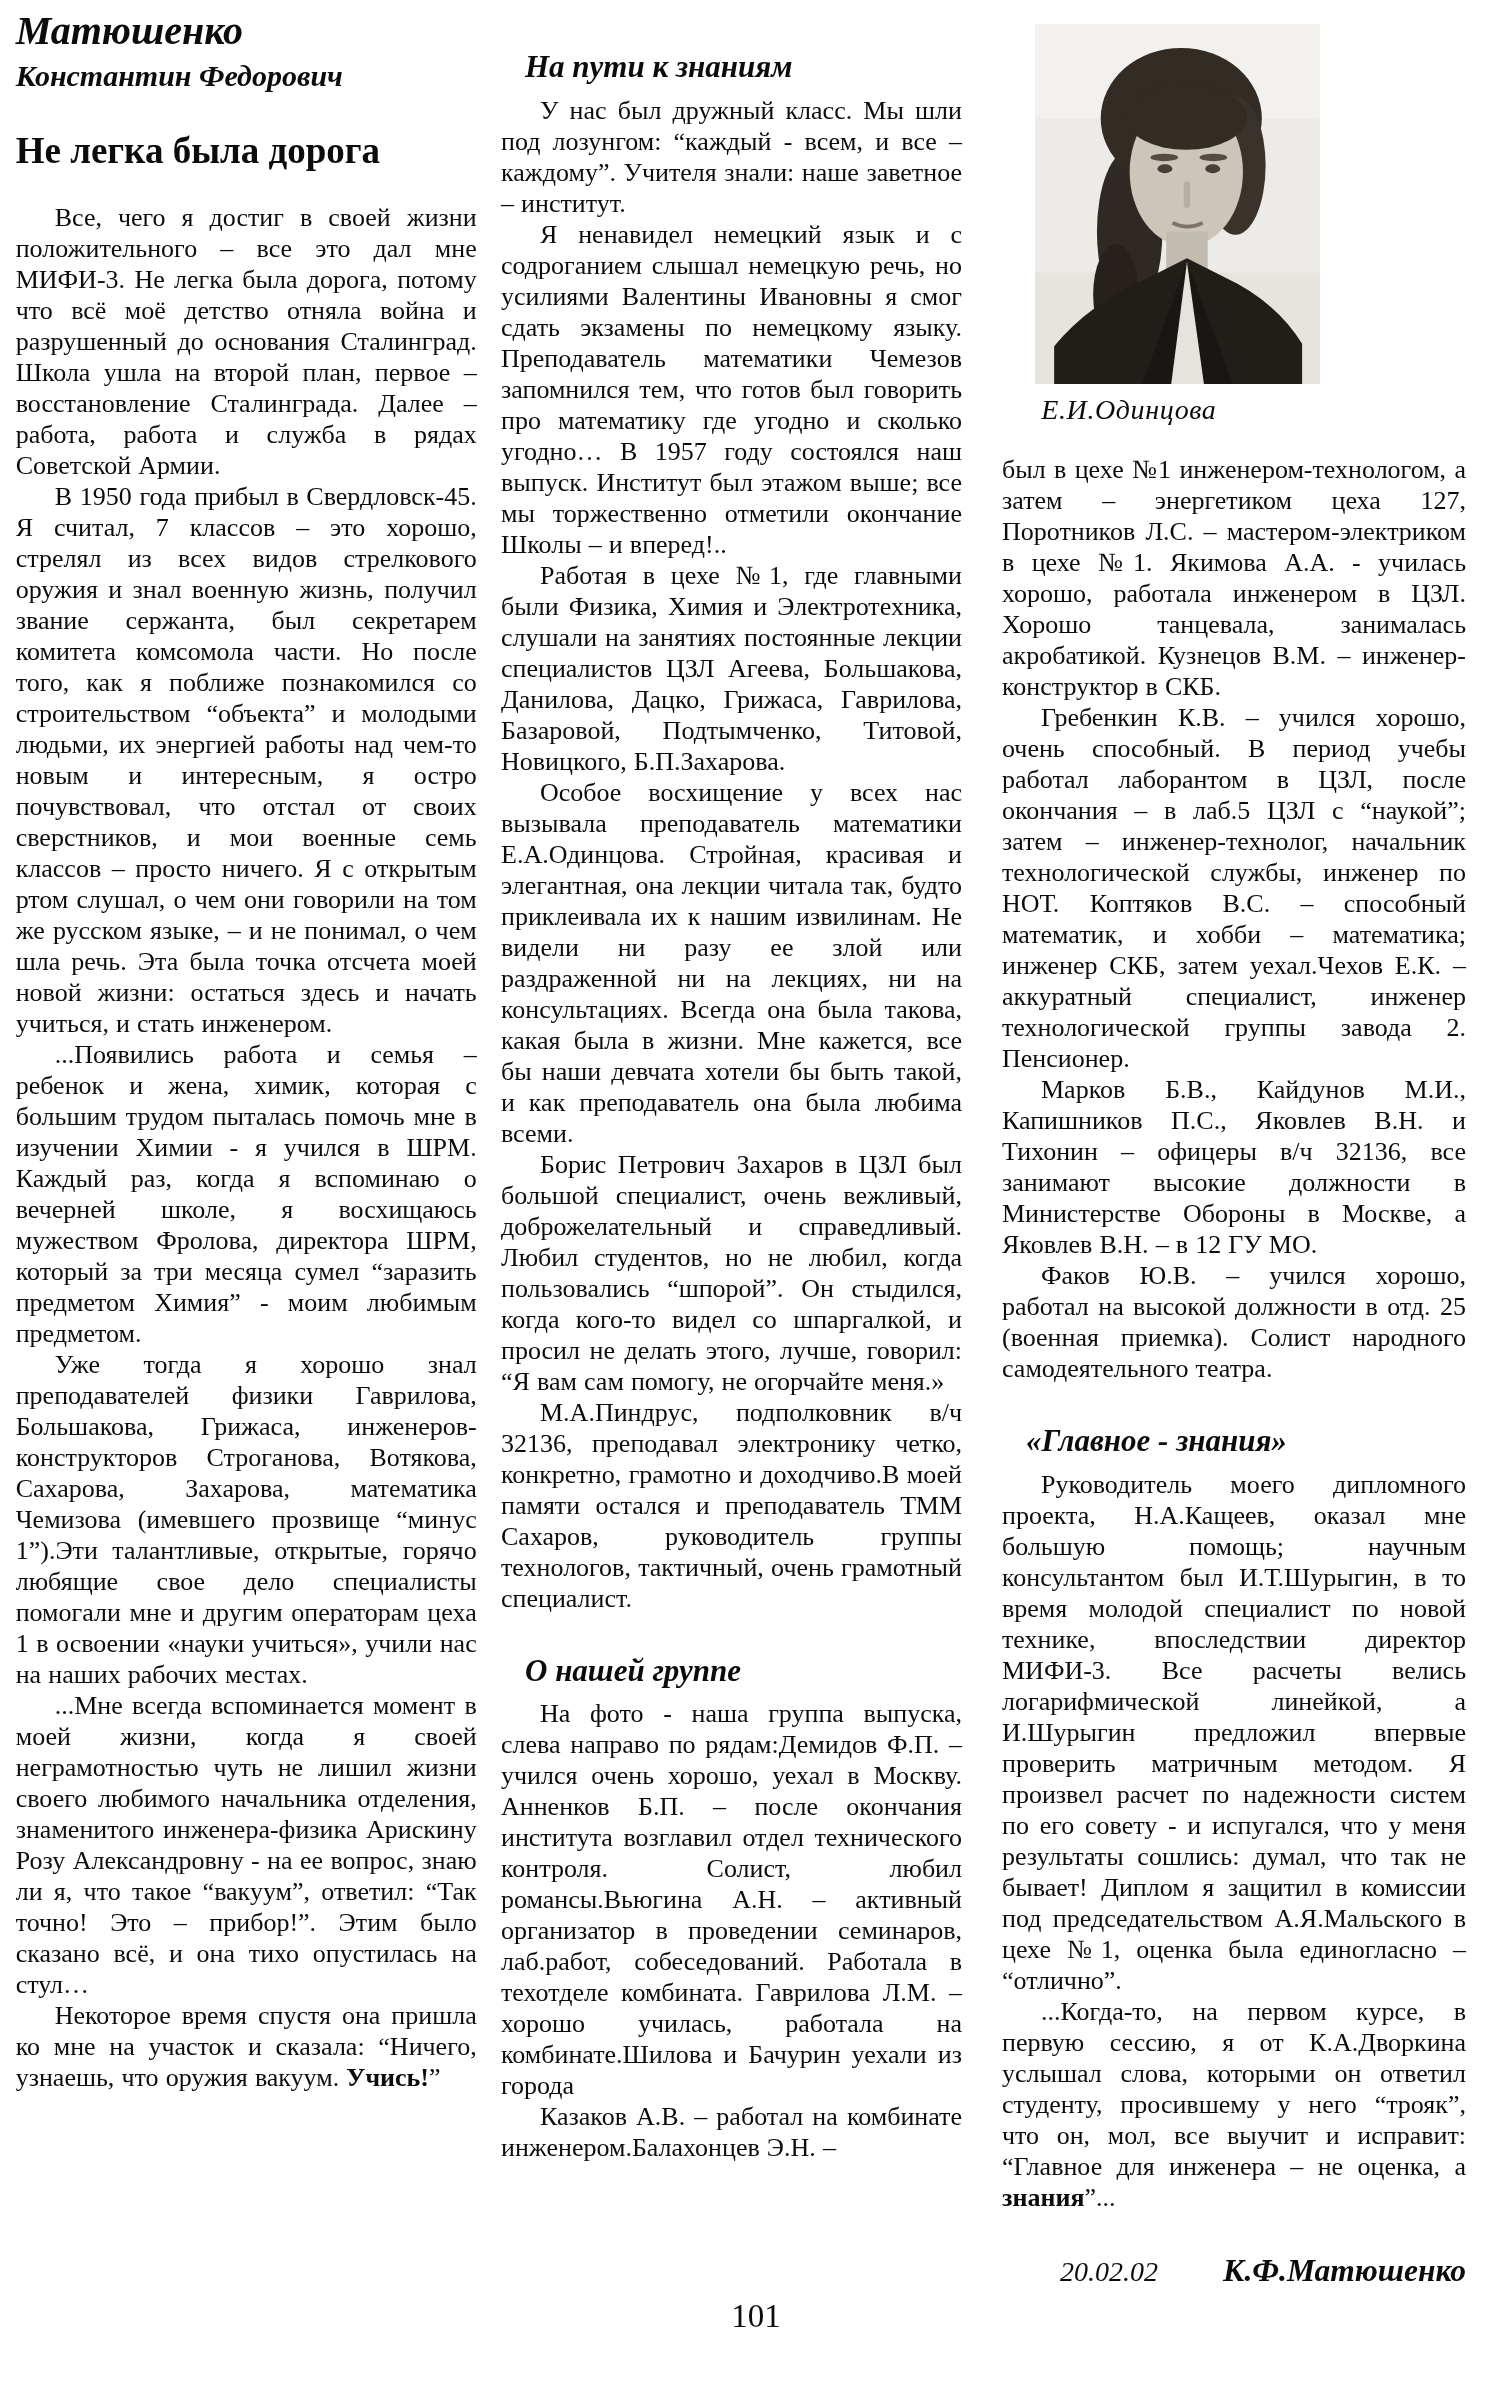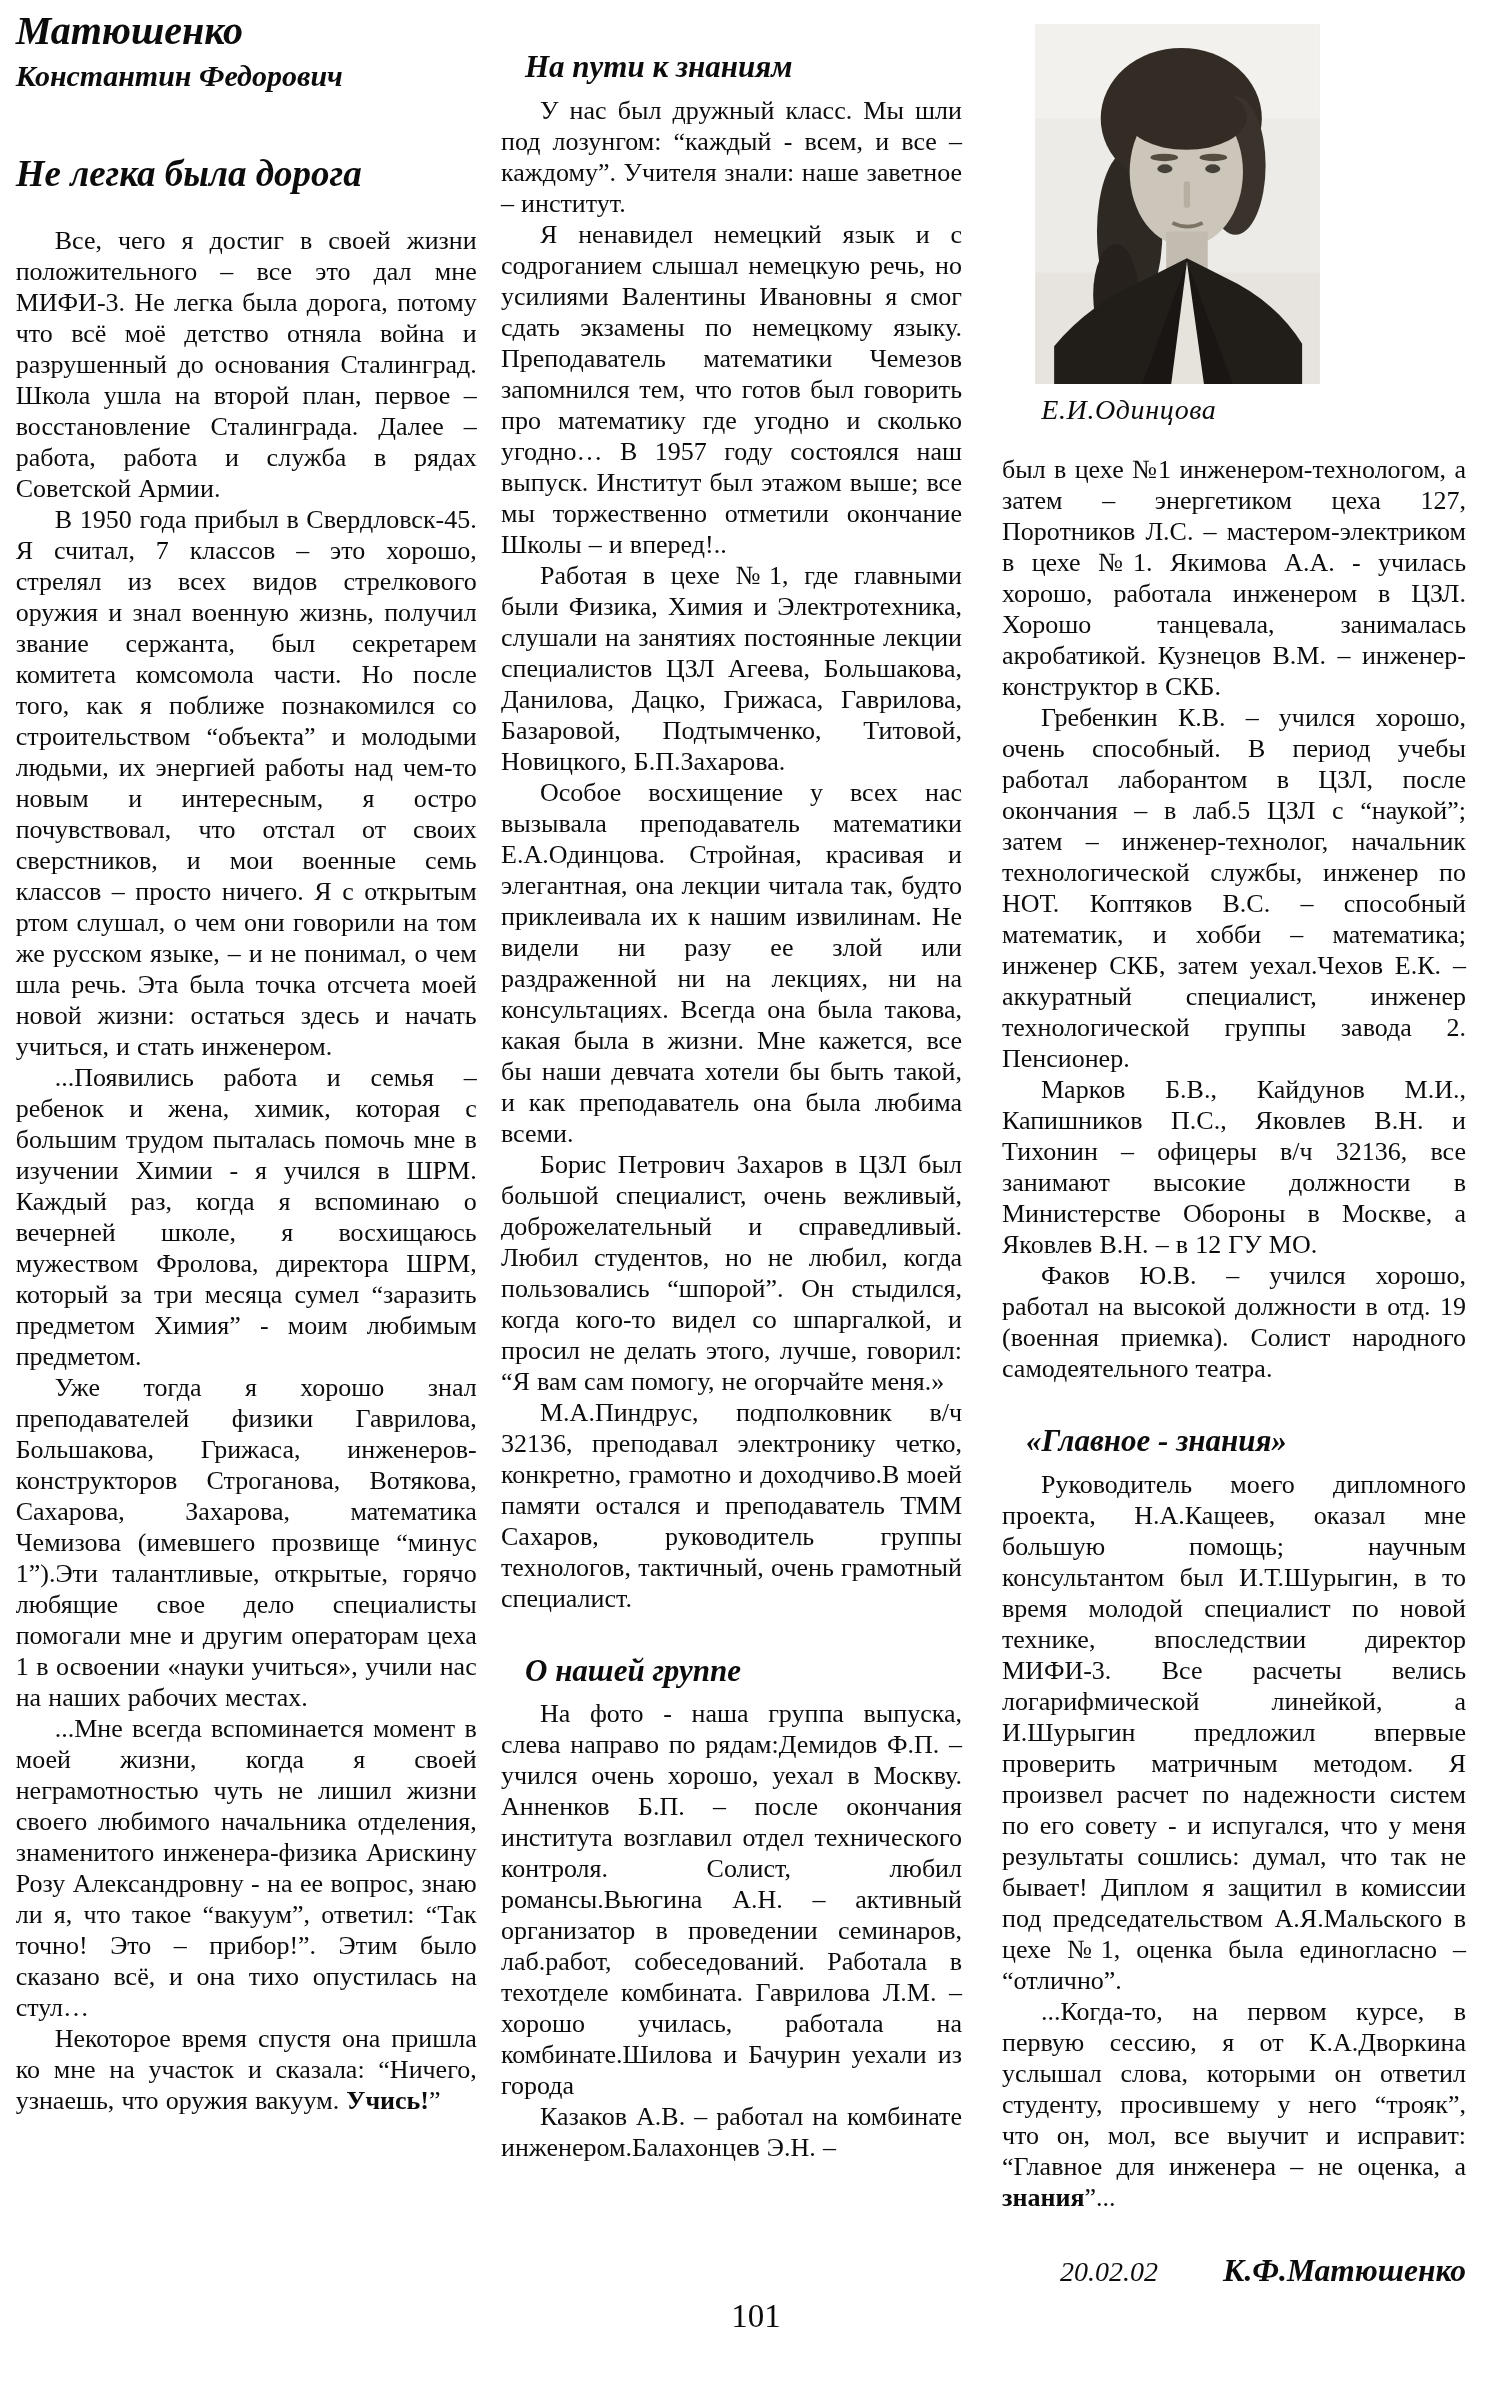--- a/index.html
+++ b/index.html
@@ -11,7 +11,7 @@
   .col-right{left:1002px;width:464px;top:15.7px;}
   .surname{font-size:40px;line-height:1.1;font-weight:bold;font-style:italic;margin-top:8.8px;}
   .patronymic{font-size:30px;line-height:1.1;font-weight:bold;font-style:italic;margin-top:6.3px;}
-  .title{font-size:37px;line-height:1.1;font-weight:bold;font-style:italic;margin:62px 0 0 0;}
+  .title{font-size:37px;line-height:1.1;font-weight:bold;margin:39px 0 0 0;}
   .flow{margin-top:30px;}
   .col-middle .flow,.col-right .flow{margin-top:0;}
   .para{font-size:26px;line-height:31px;text-align:justify;text-indent:39px;margin:0;

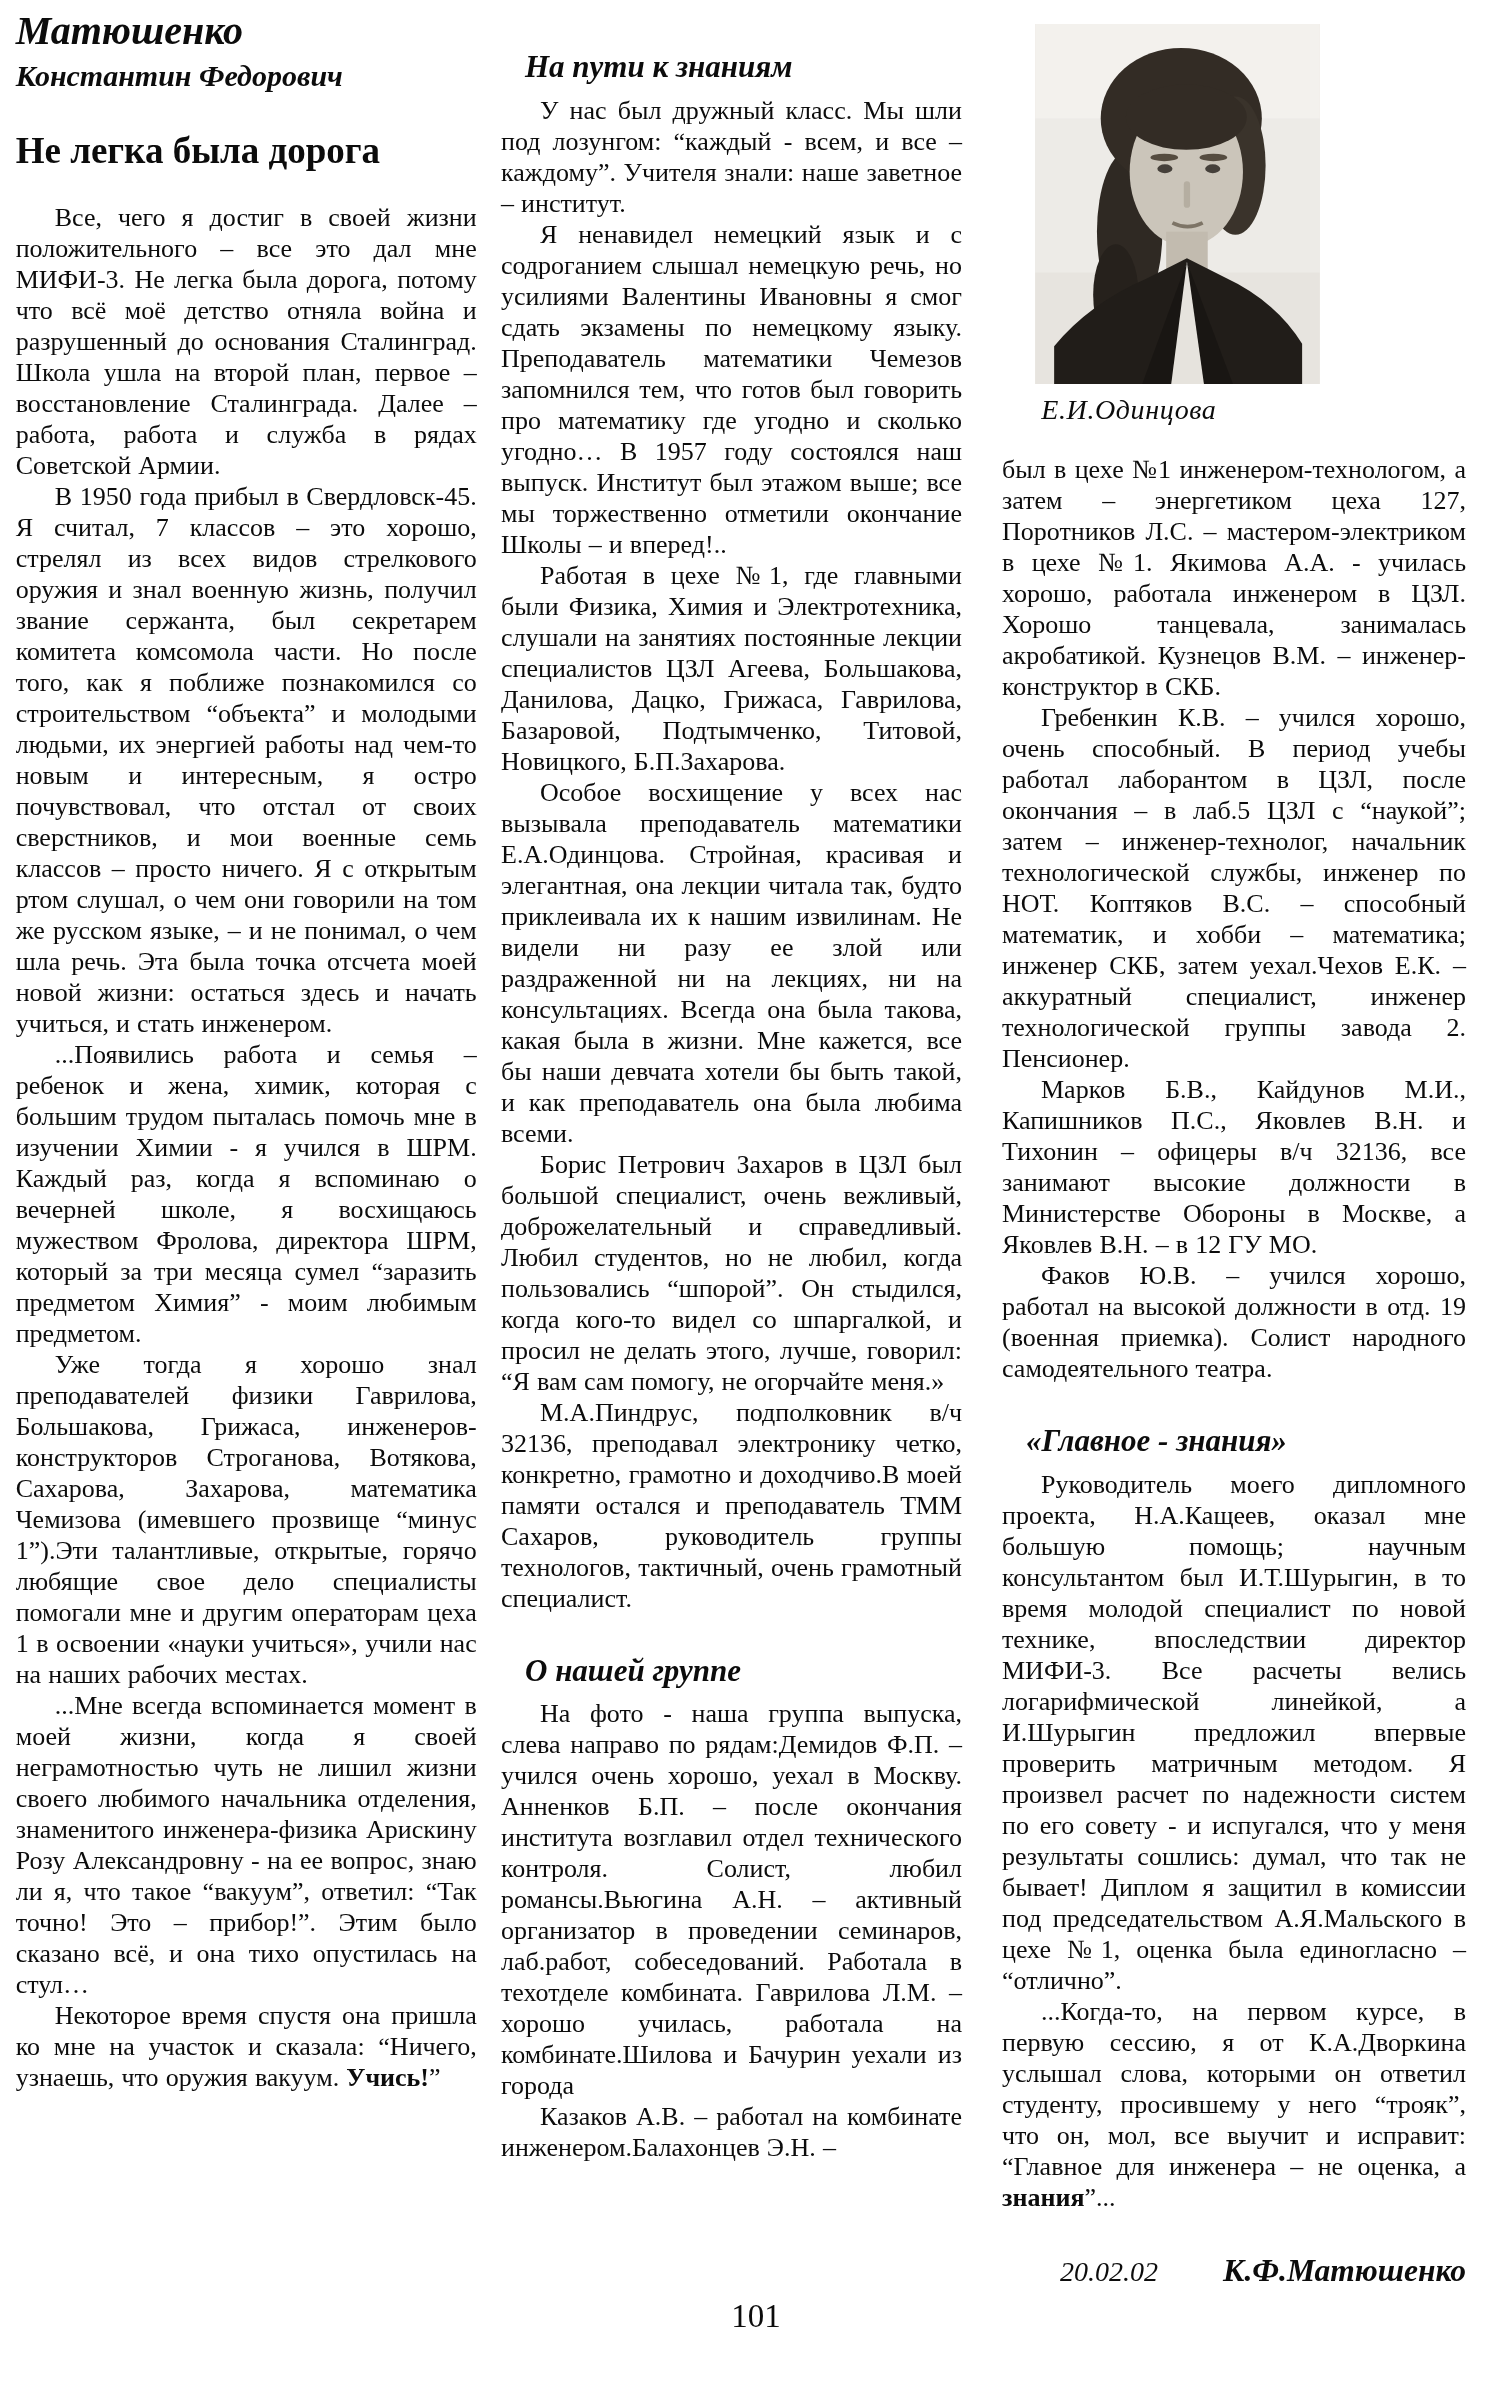--- a/index.html
+++ b/index.html
@@ -98,7 +98,7 @@
         <p class="para flush"><span>был в цехе №1 инженером-технологом, а затем – энергетиком цеха 127, Поротников Л.С. – мастером-электриком в цехе №1. Якимова А.А.  - училась хорошо, работала инженером в ЦЗЛ. Хорошо танцевала, занималась акробатикой. Кузнецов В.М. – инженер-конструктор в СКБ.</span></p>
         <p class="para"><span>Гребенкин К.В. – учился хорошо, очень способный. В период учебы работал лаборантом в ЦЗЛ, после окончания – в лаб.5 ЦЗЛ с “наукой”; затем – инженер-технолог, начальник технологической службы, инженер по НОТ. Коптяков В.С. – способный математик, и  хобби – математика; инженер СКБ, затем уехал.Чехов Е.К. – аккуратный специалист, инженер технологической группы завода 2. Пенсионер.</span></p>
         <p class="para"><span>Марков Б.В., Кайдунов М.И., Капишников П.С., Яковлев В.Н. и Тихонин – офицеры в/ч 32136, все занимают высокие должности в Министерстве Обороны в Москве, а Яковлев В.Н. – в 12 ГУ МО.</span></p>
-        <p class="para"><span>Факов Ю.В. – учился хорошо, работал на высокой должности в отд. 19 (военная приемка). Солист народного самодеятельного театра.</span></p>
+        <p class="para"><span>Факов Ю.В. – учился хорошо, работал на высокой должности в отд. 25 (военная приемка). Солист народного самодеятельного театра.</span></p>
         <div class="sec-heading"><span>«Главное - знания»</span></div>
         <p class="para"><span>Руководитель моего дипломного проекта, Н.А.Кащеев, оказал мне большую помощь; научным консультантом был И.Т.Шурыгин, в то время молодой специалист по новой технике, впоследствии директор МИФИ-3. Все расчеты велись логарифмической линейкой, а И.Шурыгин предложил впервые проверить матричным методом. Я произвел расчет по надежности систем по его совету - и испугался, что у меня результаты сошлись: думал, что так не бывает! Диплом я защитил в комиссии под председательством А.Я.Мальского в цехе №1, оценка была единогласно – “отлично”.</span></p>
         <p class="para"><span>...Когда-то, на первом курсе, в первую сессию, я от К.А.Дворкина услышал слова, которыми он ответил студенту, просившему у него “трояк”, что  он, мол, все выучит и исправит:  “Главное для инженера – не оценка, а </span><span class="b">знания</span><span>”...</span></p>

